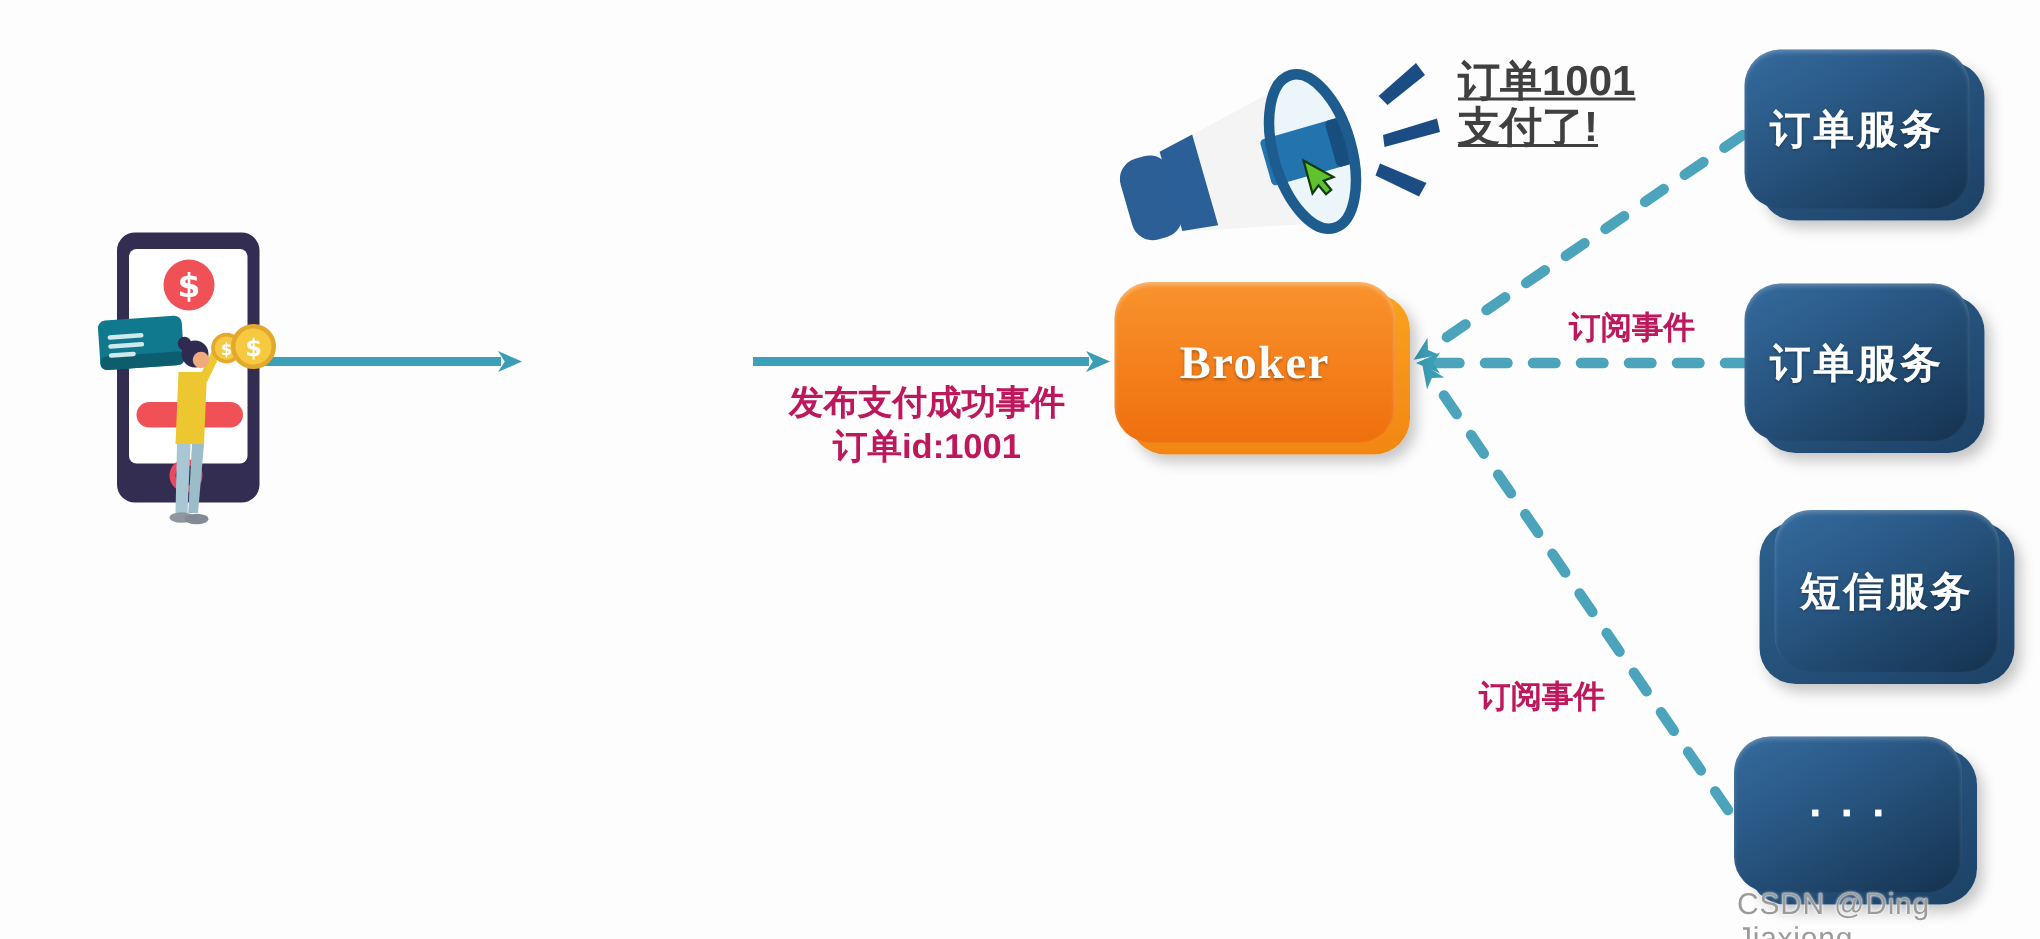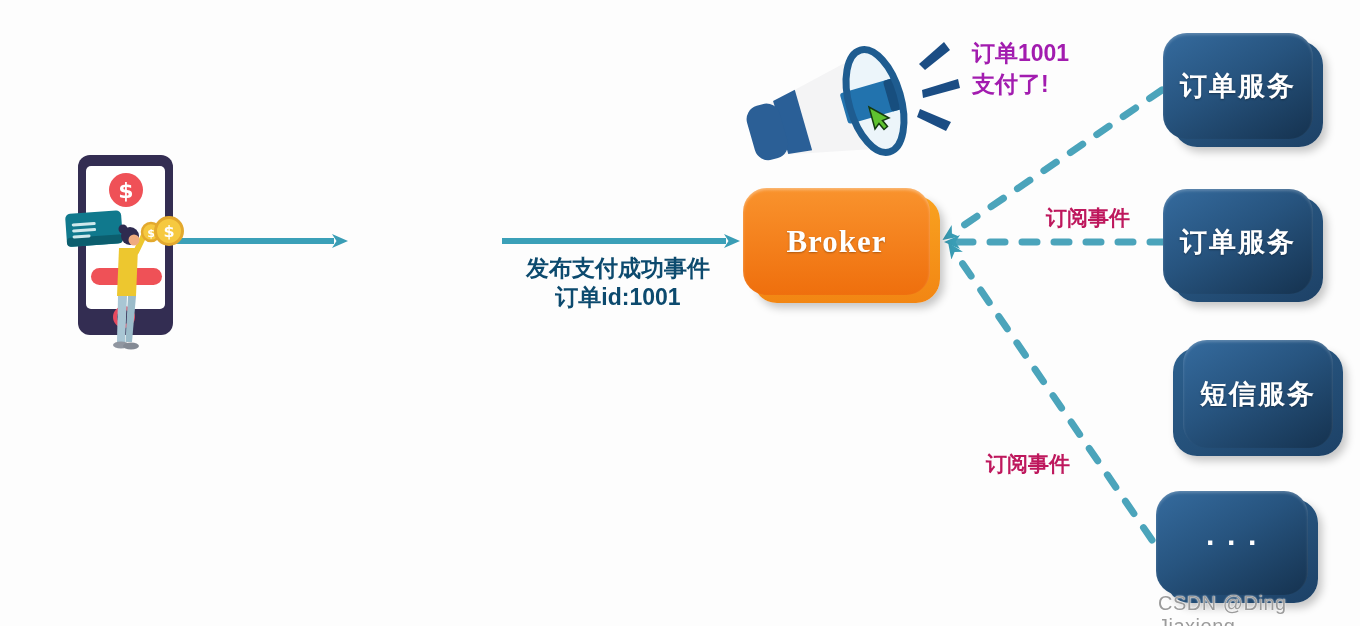--- a/index.html
+++ b/index.html
@@ -38,7 +38,7 @@
   
   .flow-label{position:absolute;z-index:3;color:#0c4a6e;font-weight:700;}
   .publish-label{left:498px;top:254px;width:240px;text-align:center;font-size:23px;line-height:29px;}
-  .announce-label{left:972px;top:38px;font-size:23px;line-height:31px;color:#a21caf;}
+  .announce-label{left:972px;top:38px;font-size:28px;line-height:31px;color:#404040;text-decoration:underline;}
   .sub-label{font-size:21px;color:#be185d;}
   .sub-label-top{left:1046px;top:204px;}
   .sub-label-bottom{left:986px;top:450px;}

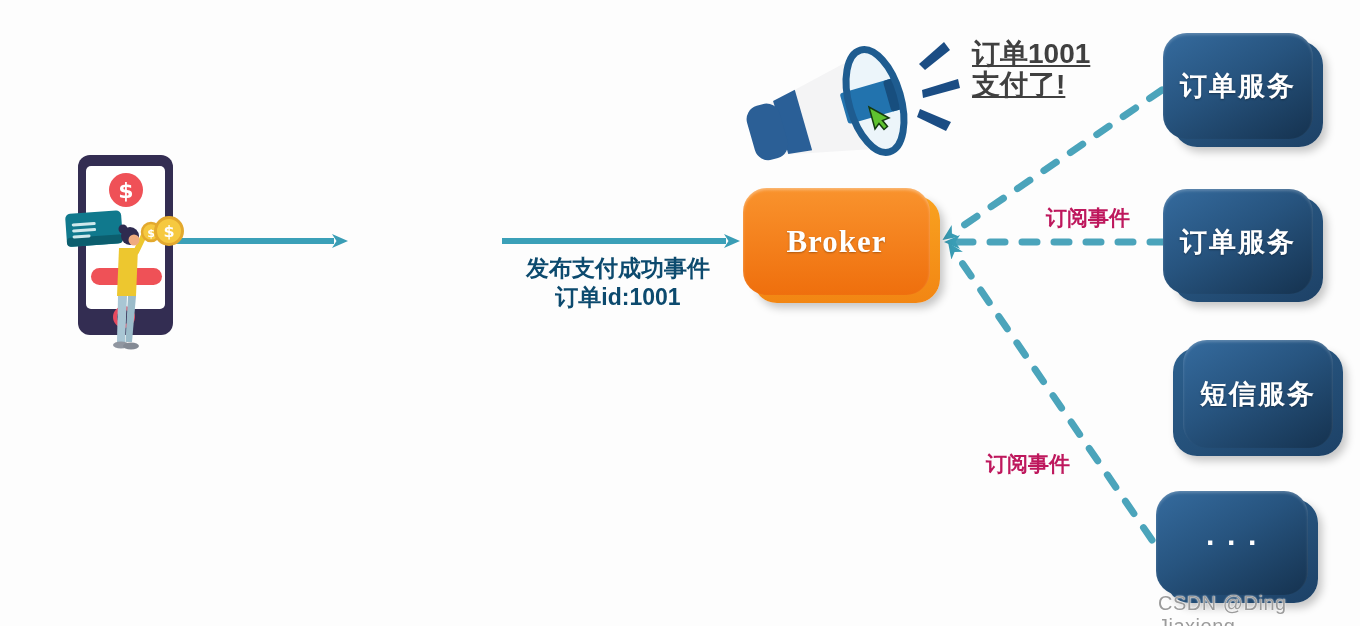--- a/index.html
+++ b/index.html
@@ -36,7 +36,7 @@
   }
   .dots-label{font-size:30px;font-weight:700;letter-spacing:11px;padding-left:11px;}
   
-  .flow-label{position:absolute;z-index:3;color:#0c4a6e;font-weight:700;}
+  .flow-label{position:absolute;z-index:3;color:#be185d;font-weight:700;}
   .publish-label{left:498px;top:254px;width:240px;text-align:center;font-size:23px;line-height:29px;}
   .announce-label{left:972px;top:38px;font-size:28px;line-height:31px;color:#404040;text-decoration:underline;}
   .sub-label{font-size:21px;color:#be185d;}

